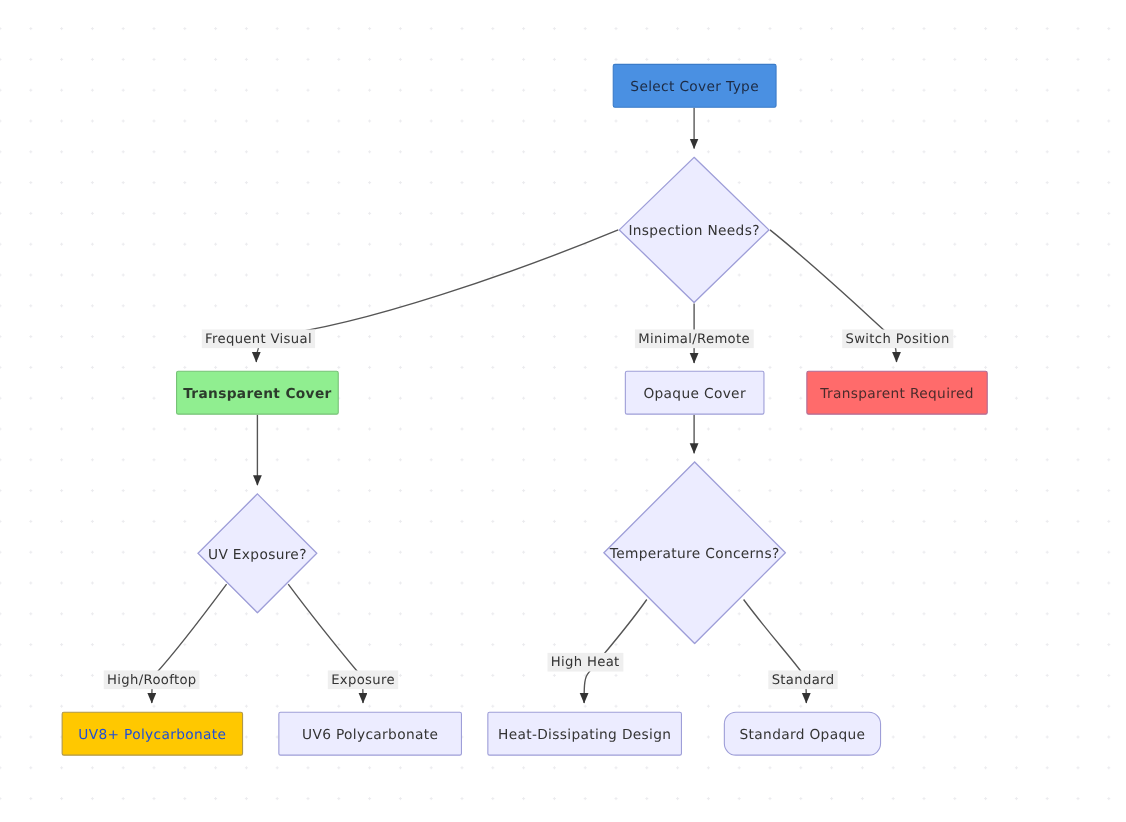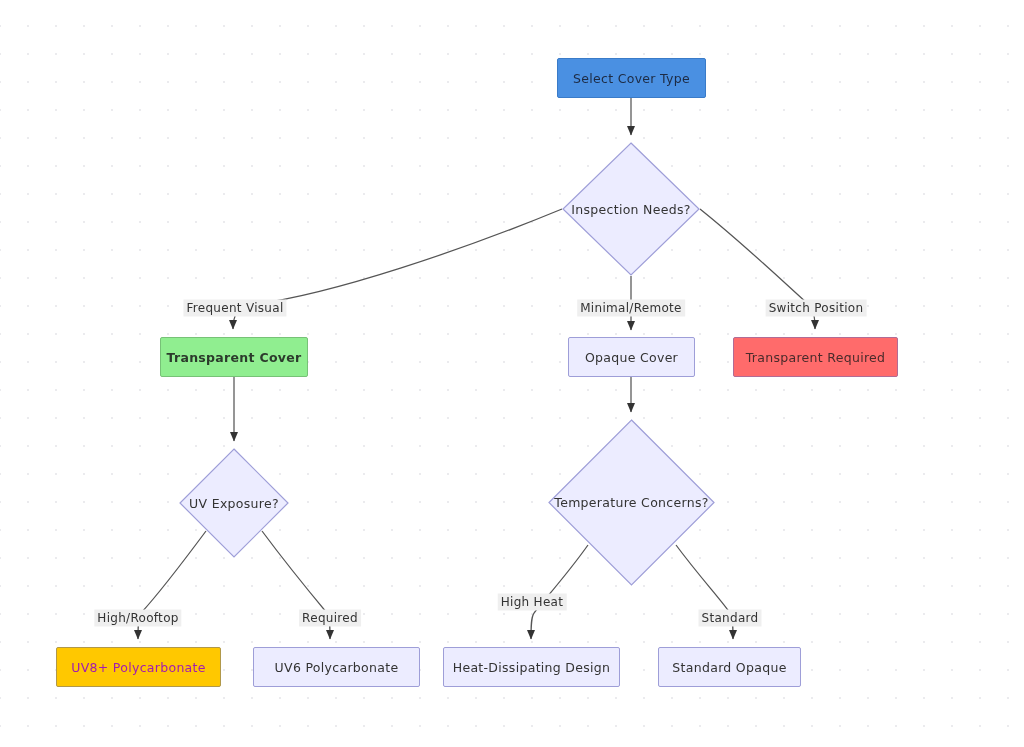--- a/index.html
+++ b/index.html
@@ -172,7 +172,7 @@
   <div class="edge-label" style="left:631px; top:308px;">Minimal/Remote</div>
   <div class="edge-label" style="left:816px; top:308px;">Switch Position</div>
   <div class="edge-label" style="left:138px; top:618px;">High/Rooftop</div>
-  <div class="edge-label" style="left:330px; top:618px;">Required</div>
+  <div class="edge-label" style="left:330px; top:618px;">Exposure</div>
   <div class="edge-label" style="left:532px; top:602px;">High Heat</div>
   <div class="edge-label" style="left:730px; top:618px;">Standard</div>
 

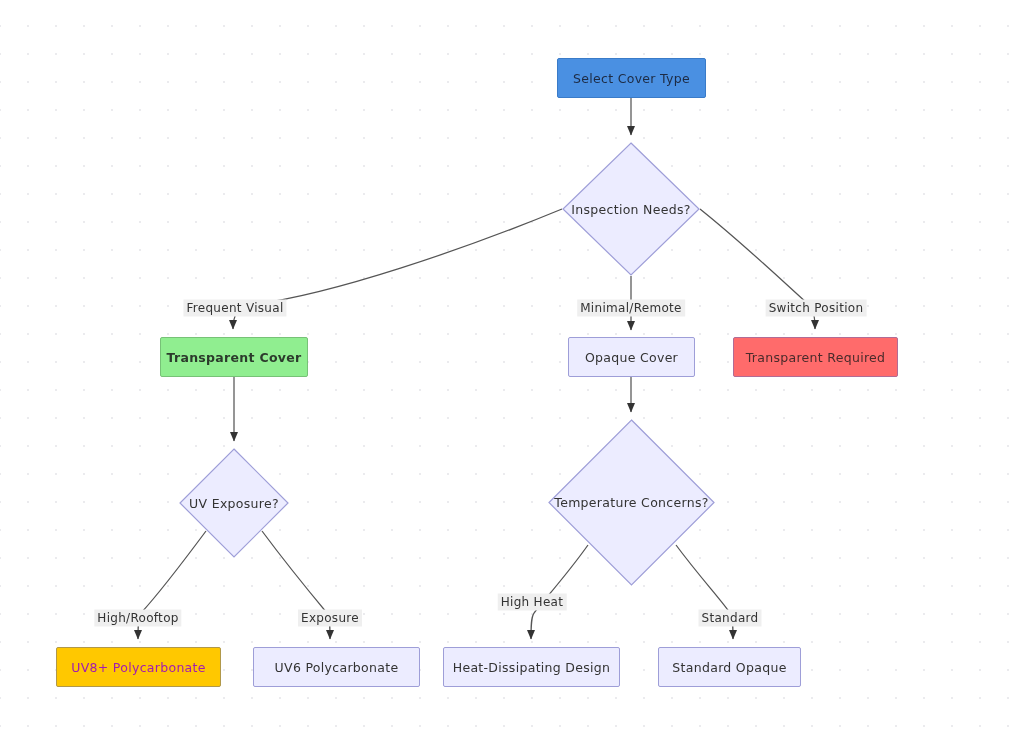--- a/index.html
+++ b/index.html
@@ -62,7 +62,7 @@
   .node.rect.yellow {
     background: #ffc800;
     border: 1px solid #b0984a;
-    color: #a21caf;
+    color: #1d4ed8;
   }
   .node.diamond {
     background: transparent;

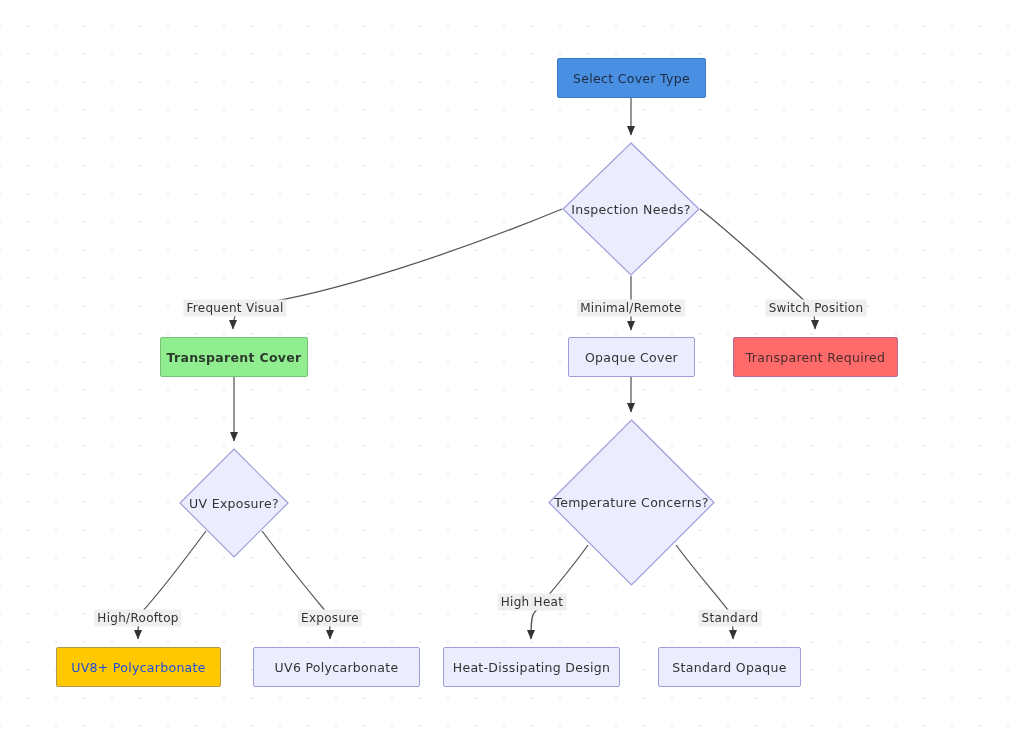--- a/index.html
+++ b/index.html
@@ -164,7 +164,7 @@
     <span>Heat-Dissipating Design</span>
   </div>
 
-  <div class="node rect" style="left:658px; top:647px; width:143px; height:40px;">
+  <div class="node rect" style="left:658px; top:647px; width:143px; height:40px;border-radius:11px;">
     <span>Standard Opaque</span>
   </div>
 

